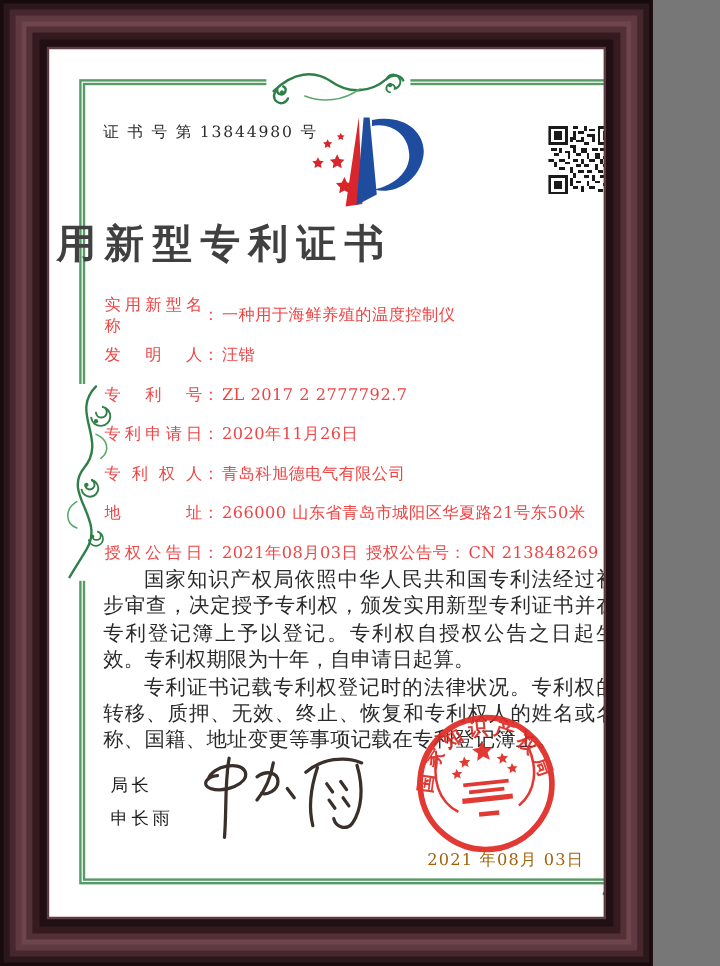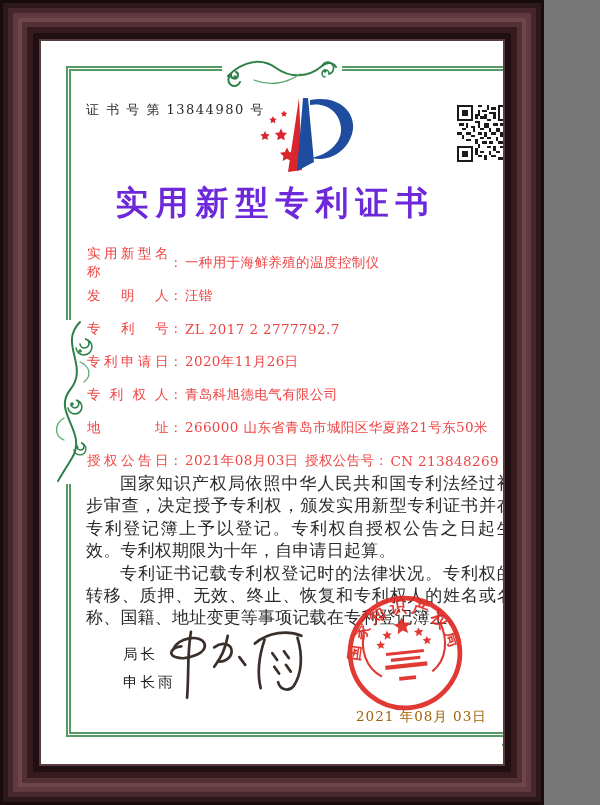--- a/index.html
+++ b/index.html
@@ -25,8 +25,8 @@
   .patch.left{left:61px;top:320px;width:14px;height:164px;}
   .abs{position:absolute;}
   .certno{left:86px;top:101px;font-size:13px;letter-spacing:1.5px;color:#2b2b2b;}
-  .title{left:0;right:0;top:181px;text-align:center;font-size:33px;font-weight:bold;
-         letter-spacing:7px;text-indent:7px;color:#6d28d9;}
+  .title{left:0;right:0;top:181px;font-size:33px;font-weight:bold;
+         letter-spacing:7px;text-indent:7px;color:#404040;}
   .fields{left:87px;top:246px;width:430px;font-size:13.5px;color:#ef4444;}
   .f-row{position:relative;height:33px;display:flex;align-items:center;letter-spacing:.4px;}
   .f-label{display:inline-block;width:82px;text-align:justify;text-align-last:justify;}

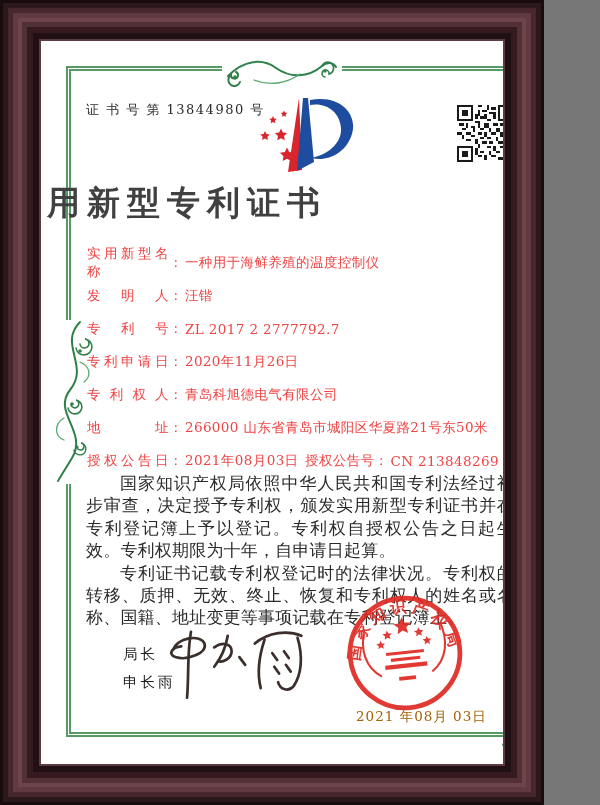--- a/index.html
+++ b/index.html
@@ -35,7 +35,7 @@
   .paras{left:86px;top:472px;width:428px;font-size:17px;line-height:22.4px;
          text-align:justify;color:#2a2a2a;letter-spacing:.2px;}
   .paras p{margin:0;text-indent:2em;}
-  .sigrole{left:92px;font-size:14.5px;letter-spacing:3px;color:#222;margin-left:31px;}
+  .sigrole{left:92px;font-size:14.5px;letter-spacing:3px;color:#222;}
   .sealdate{left:356px;top:708px;width:160px;font-size:13.5px;letter-spacing:1px;
             color:#a16207;z-index:4;}
   svg{display:block;}

